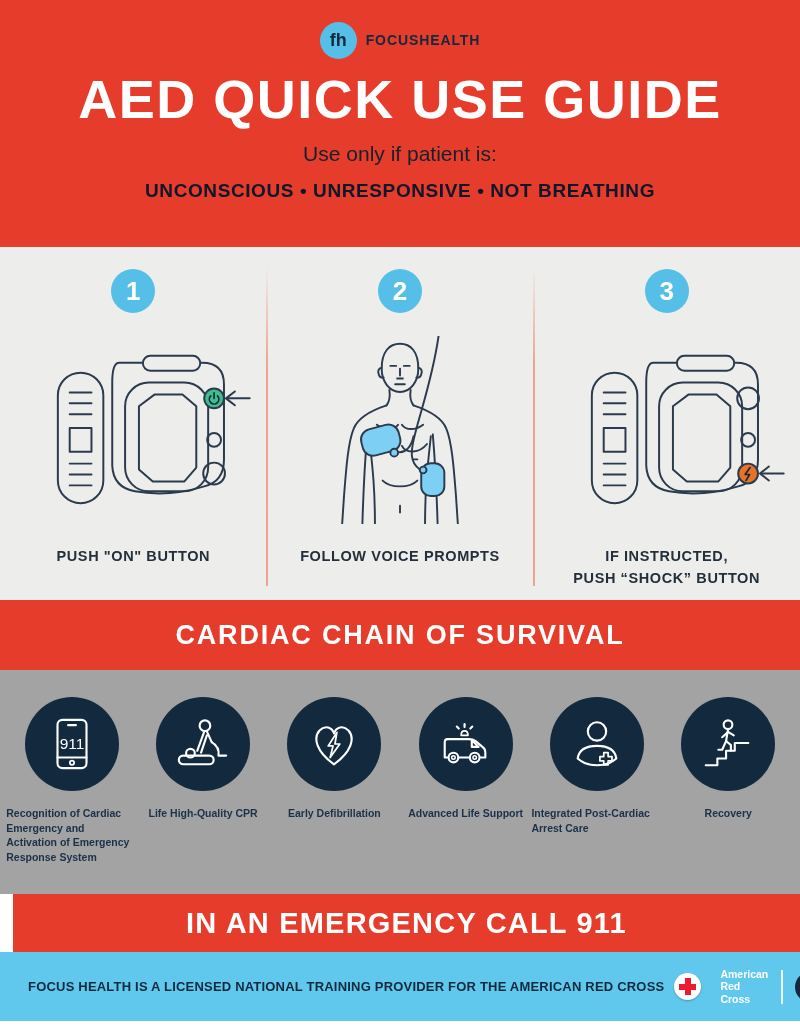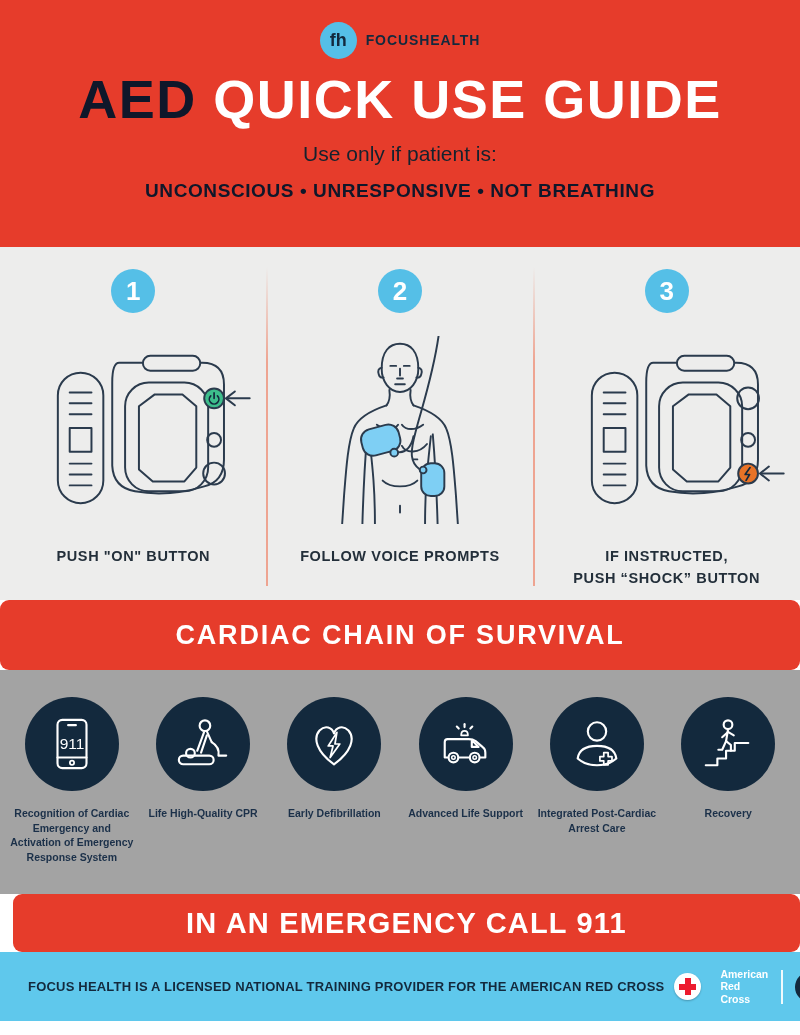--- a/index.html
+++ b/index.html
@@ -19,7 +19,7 @@
   .logo-text { display:flex; flex-direction:row; align-items:flex-start;
     color:#13293D; font-weight:bold; font-size:14px; letter-spacing:0.9px; line-height:1.18; }
   .title { margin-top:13px; font-size:54px; font-weight:bold; letter-spacing:1.5px; line-height:1; }
-  .title .accent { color:#0f172a; }
+  .title .accent { color:#ffffff; }
   .title .rest { color:#ffffff; }
   .subtitle { margin-top:16px; color:#14222e; font-size:21px; font-weight:500; }
   .conditions { margin-top:14px; color:#0f172a; font-size:19px; font-weight:bold; letter-spacing:0.6px; }

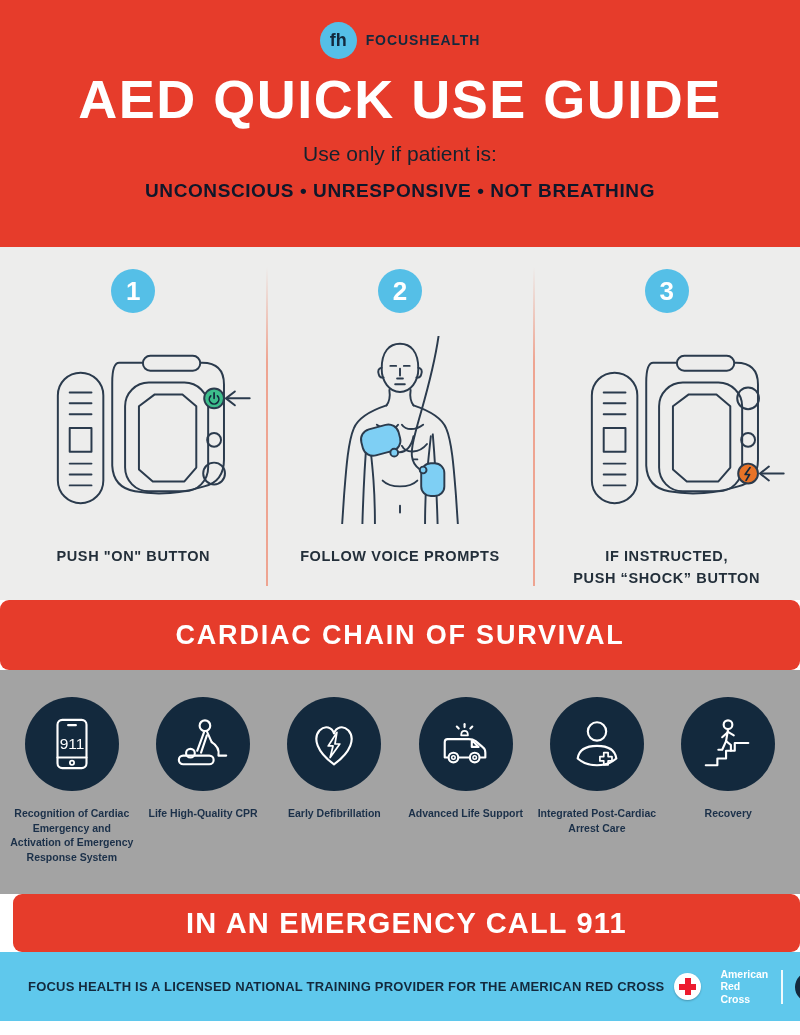--- a/index.html
+++ b/index.html
@@ -37,7 +37,7 @@
     letter-spacing:0.6px; text-align:center; line-height:1.5; white-space:pre-line; margin-bottom:4px; }
 
   
-  .band { background:#E63C2B; color:#fff; display:flex; align-items:center; justify-content:center;border-radius:9px; }
+  .band { background:#E63C2B; color:#fff; display:flex; align-items:center; justify-content:center; }
   .band-chain-title { height:70px; }
   .band-chain-title h2 { font-size:27px; font-weight:bold; letter-spacing:1.8px; }
   .band-emergency { height:58px;margin-left:13px; }

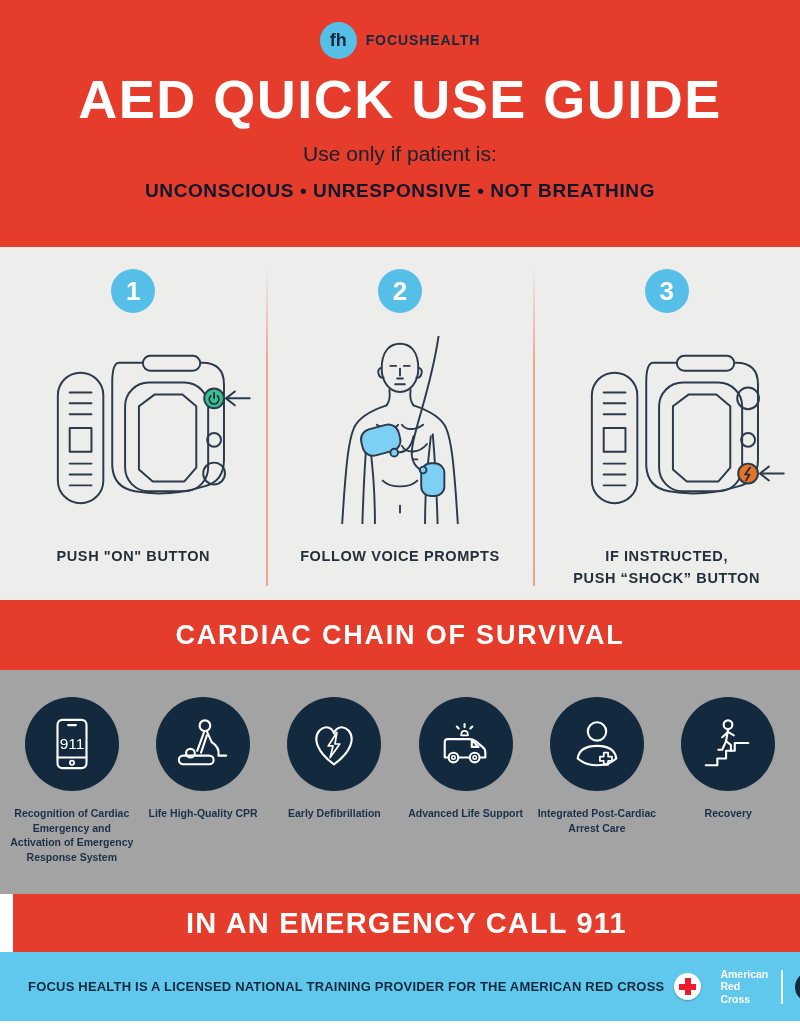--- a/index.html
+++ b/index.html
@@ -50,7 +50,7 @@
   .chain-circle { width:94px; height:94px; border-radius:50%; background:#13293D;
     display:flex; align-items:center; justify-content:center; flex:none; }
   .chain-label { margin-top:15px; font-size:10.5px; font-weight:bold; color:#1b3049;
-    text-align:center; line-height:1.4; }
+    line-height:1.4; }
 
   
   .footer { height:69px; background:#5FC8EC; display:flex; align-items:center;

